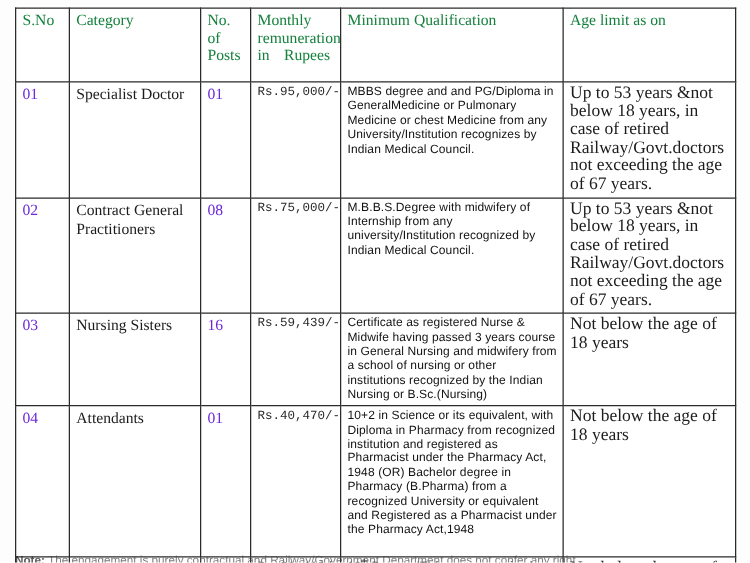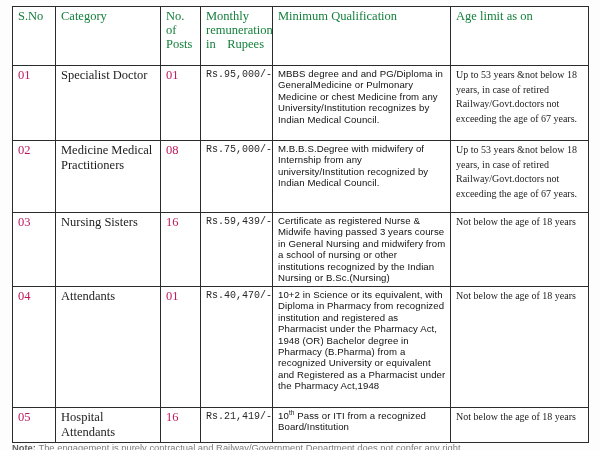--- a/index.html
+++ b/index.html
@@ -64,7 +64,7 @@
     font-family: "Liberation Serif", serif;
     font-size: 12.5px;
     line-height: 14.5px;
-    color: #be185d;
+    color: #6d28d9;
   }
   .cat-cell {
     font-family: Liberation Serif, serif;

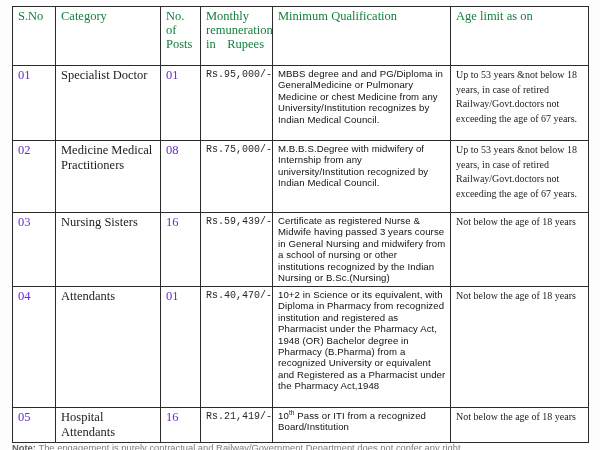--- a/index.html
+++ b/index.html
@@ -98,7 +98,7 @@
   }
   .age-cell {
     font-family: "Liberation Serif", serif;
-    font-size: 10px;
+    font-size: 14px;
     line-height: 14.6px;
     color: #1c1c1c;
     text-align: justify;

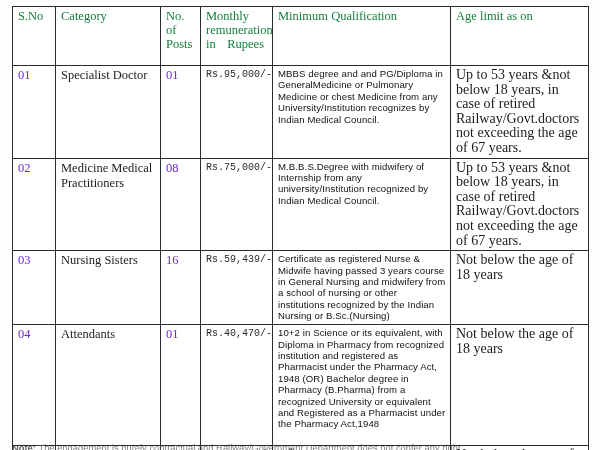--- a/index.html
+++ b/index.html
@@ -163,7 +163,7 @@
 
       <tr class="r2">
         <td class="serif-cell">02</td>
-        <td class="cat-cell">Medicine Medical Practitioners</td>
+        <td class="cat-cell">Contract General Practitioners</td>
         <td class="serif-cell">08</td>
         <td class="rem-cell">Rs.75,000/-</td>
         <td class="qual-cell">M.B.B.S.Degree with midwifery of Internship from any university/Institution recognized by Indian Medical Council.</td>

